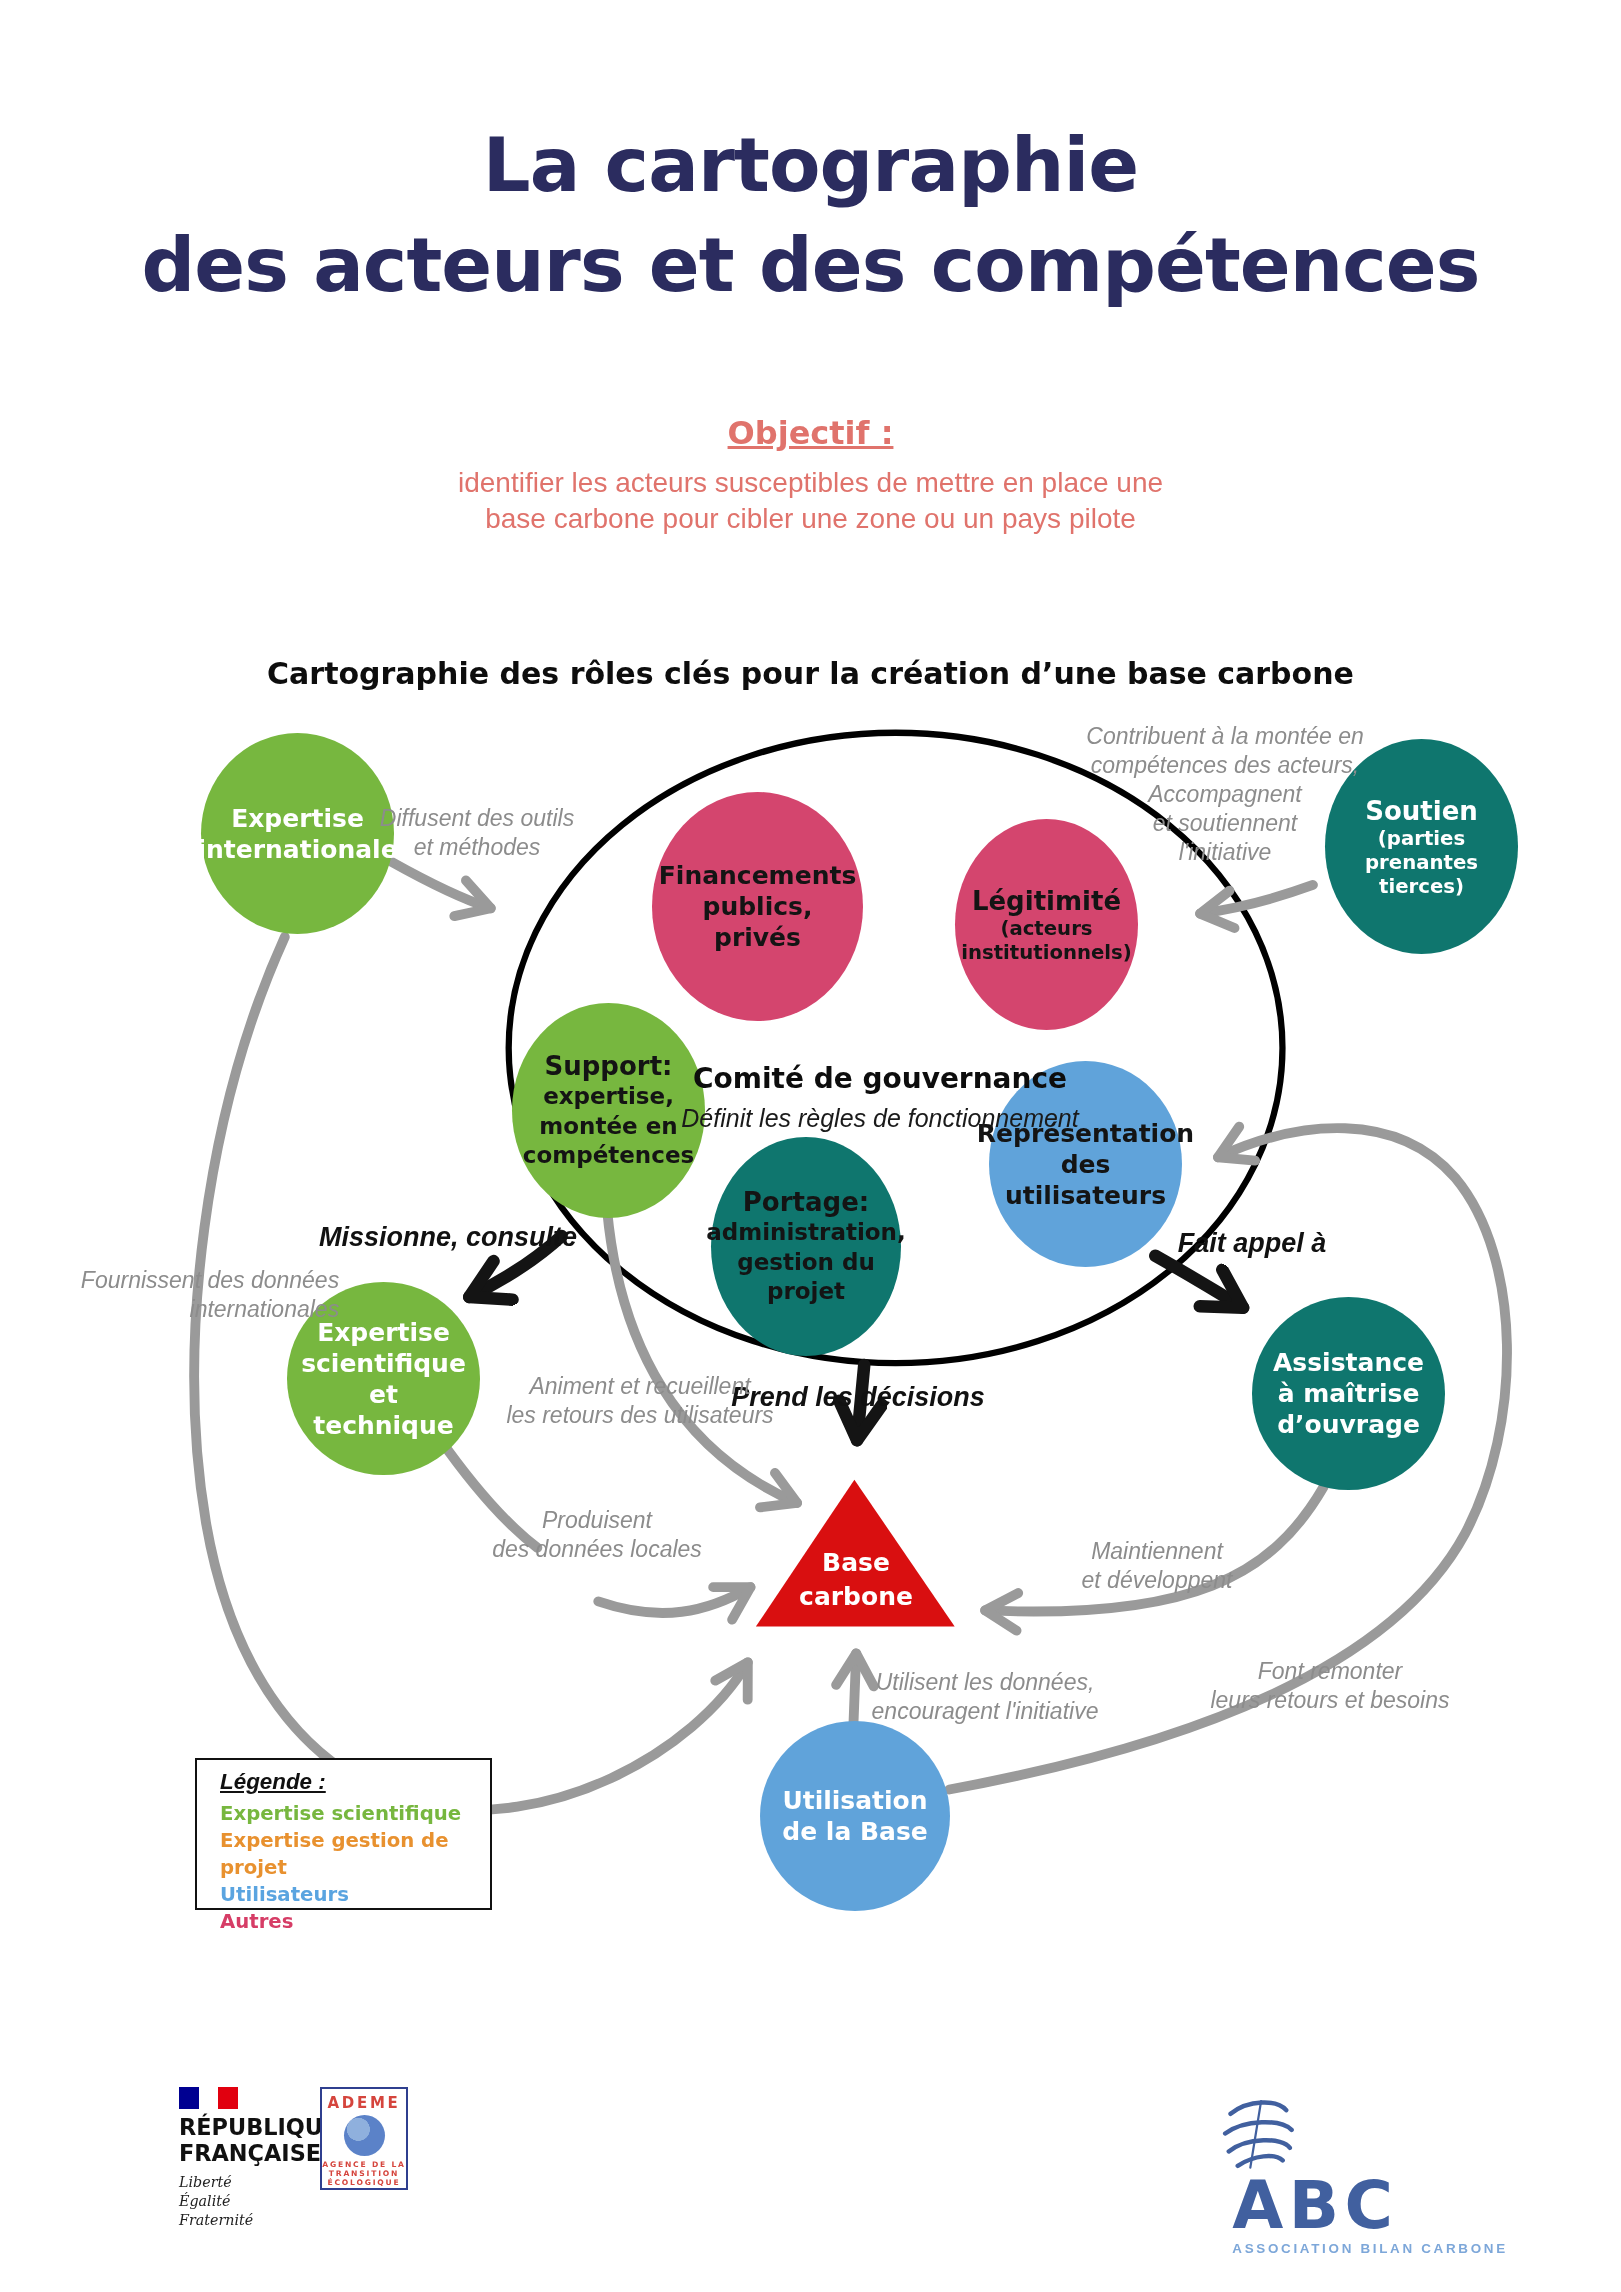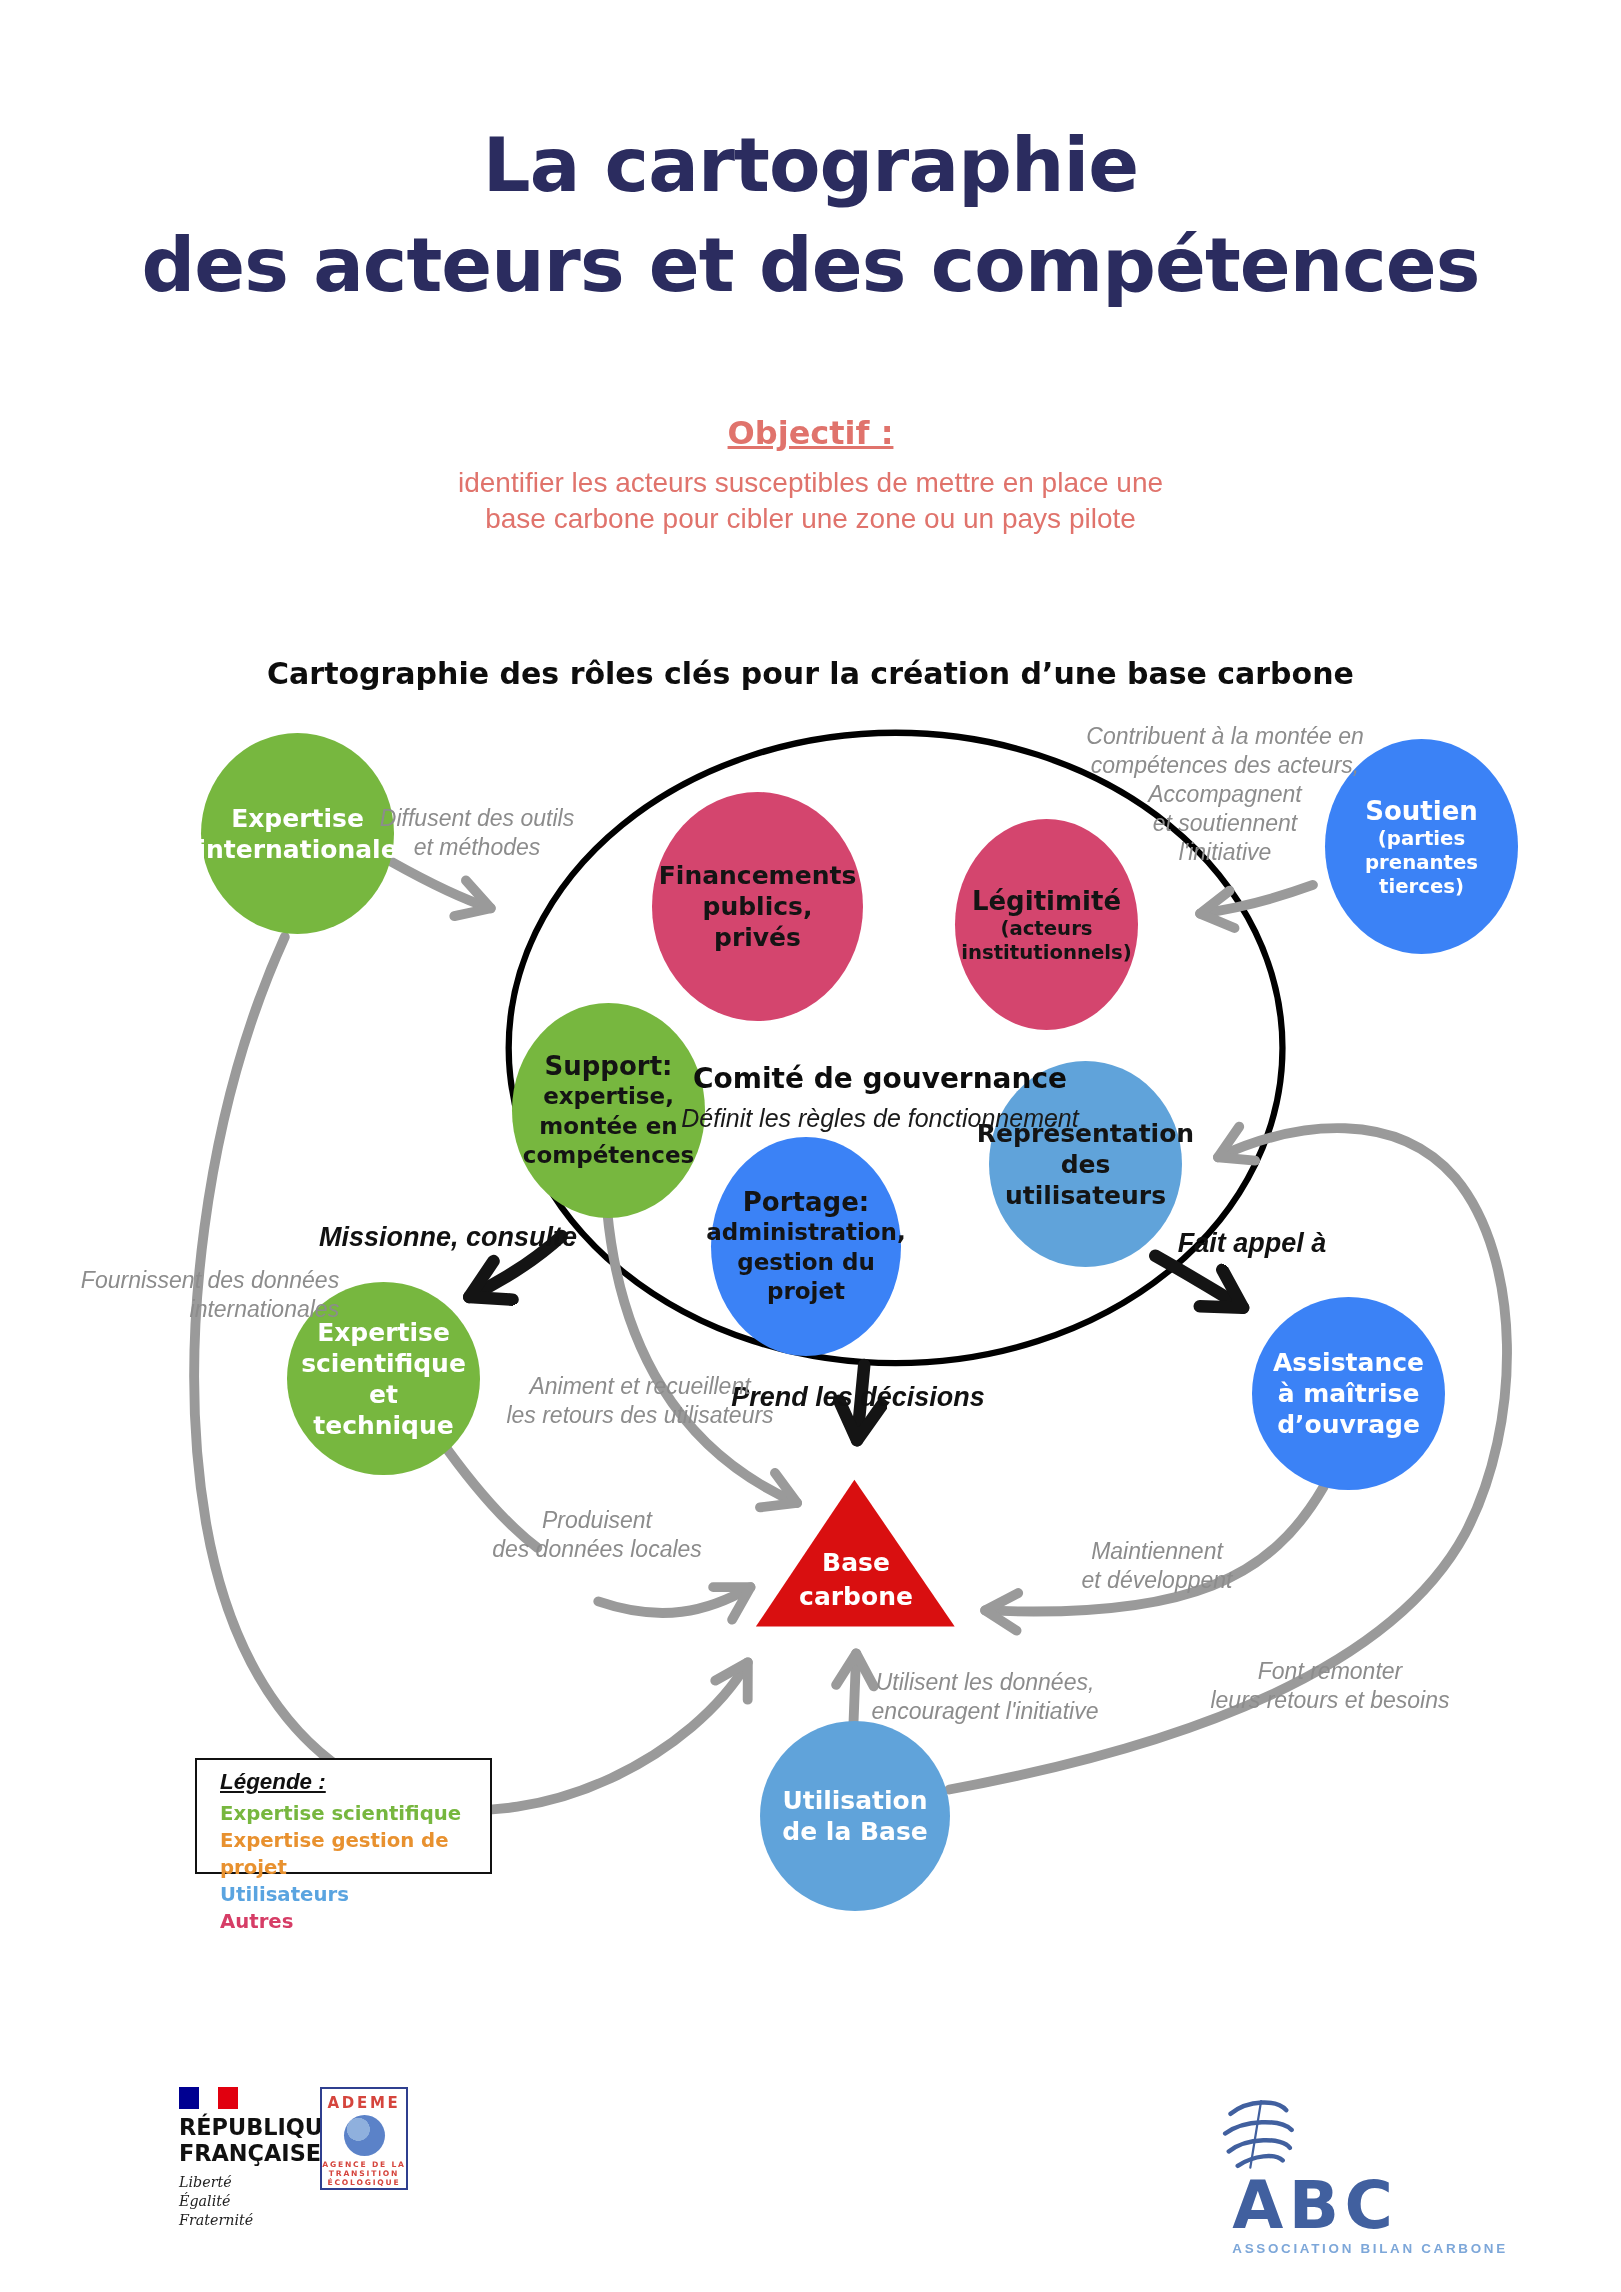--- a/index.html
+++ b/index.html
@@ -23,7 +23,7 @@
   .node .t{font-family:"DejaVu Sans",sans-serif;font-weight:800;font-size:26px;line-height:32px;}
   .node .l{font-family:"DejaVu Sans",sans-serif;font-weight:800;font-size:25px;line-height:31px;}
   .node .s{font-family:"DejaVu Sans",sans-serif;font-weight:600;font-size:19.7px;line-height:24px;}
-  .green{background:#77b73f;} .orange{background:#3b82f6;} .pink{background:#d4456e;} .blue{background:#60a3da;}
+  .green{background:#77b73f;} .orange{background:#0f766e;} .pink{background:#d4456e;} .blue{background:#60a3da;}
   .white-text{color:#ffffff;} .dark-text{color:#141414;}
   
   .gov{position:absolute;left:880px;top:1062px;transform:translateX(-50%);text-align:center;z-index:2;width:502px;}

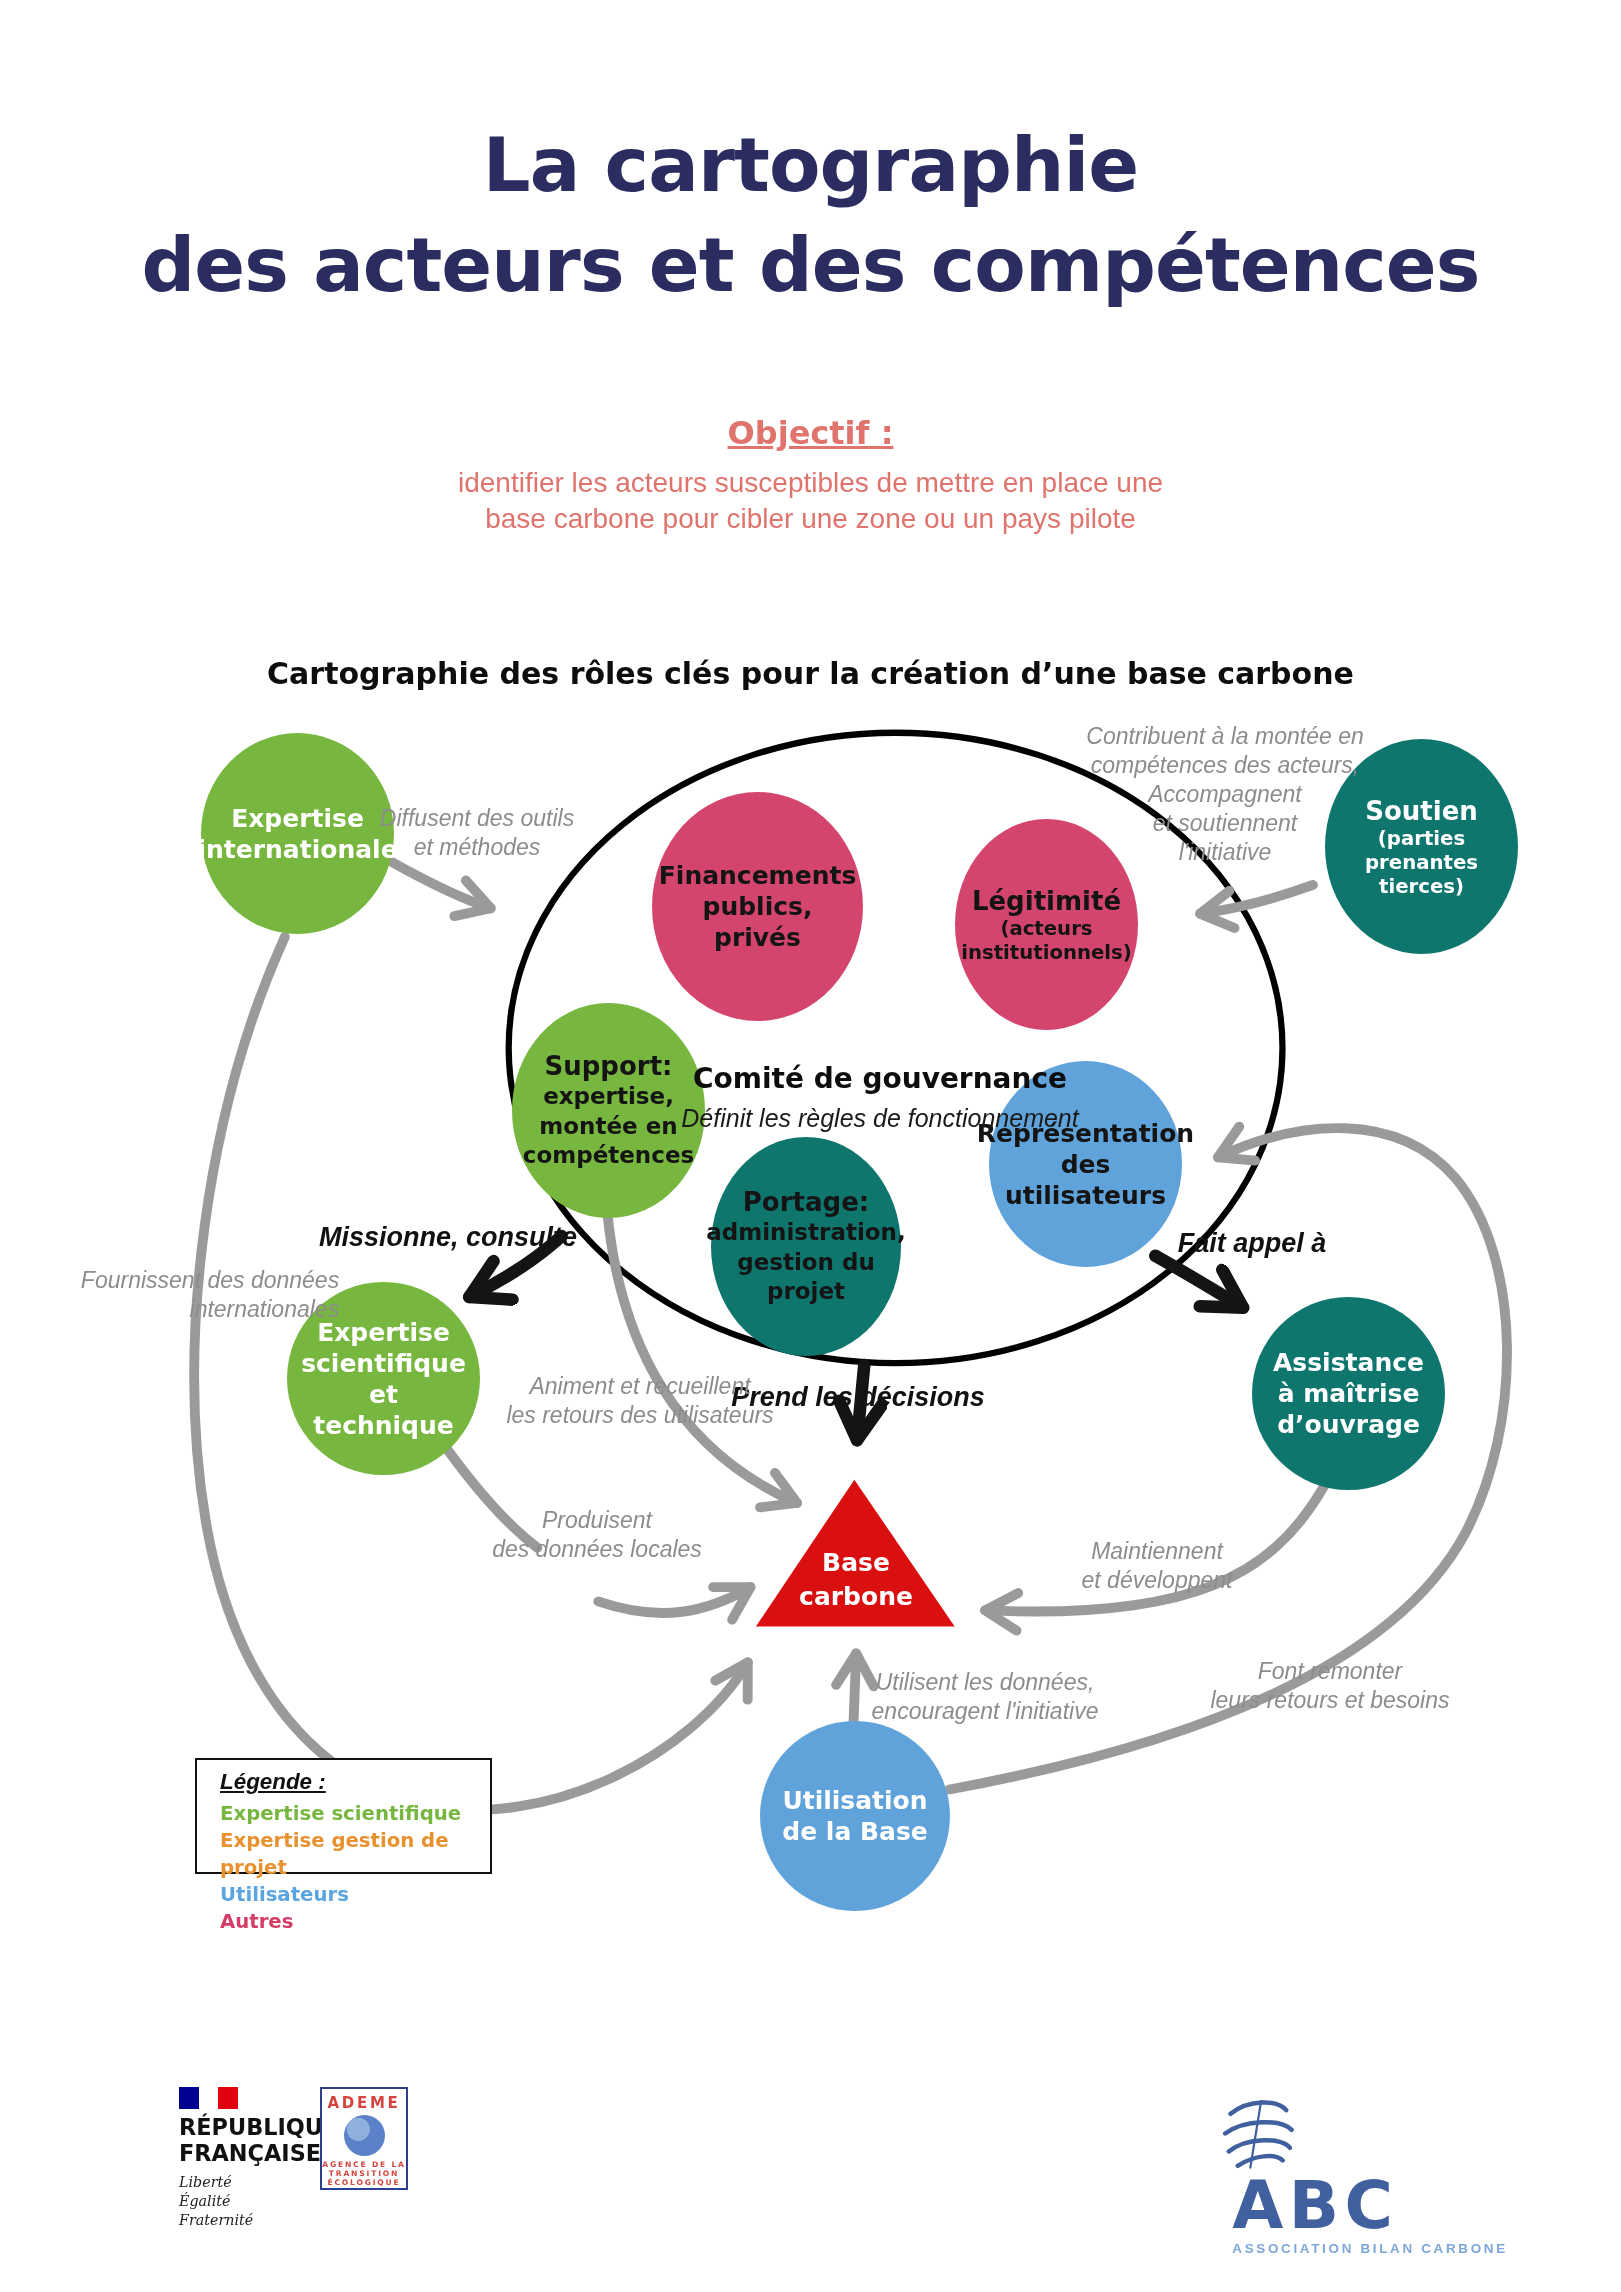--- a/index.html
+++ b/index.html
@@ -38,7 +38,7 @@
   .ann div{white-space:nowrap;}
   .ann.black{color:#111;font-weight:700;font-size:27px;}
   
-  .legend{position:absolute;left:195px;top:1758px;width:297px;height:116px;z-index:2;
+  .legend{position:absolute;left:195px;top:1758px;width:297px;height:152px;z-index:2;
           border:2.7px solid #111;background:#fff;box-sizing:border-box;padding:9px 0 0 23px;}
   .legend .lg-title{font-style:italic;font-weight:700;font-size:22.4px;color:#111;
           text-decoration:underline;margin-bottom:5.4px;}

